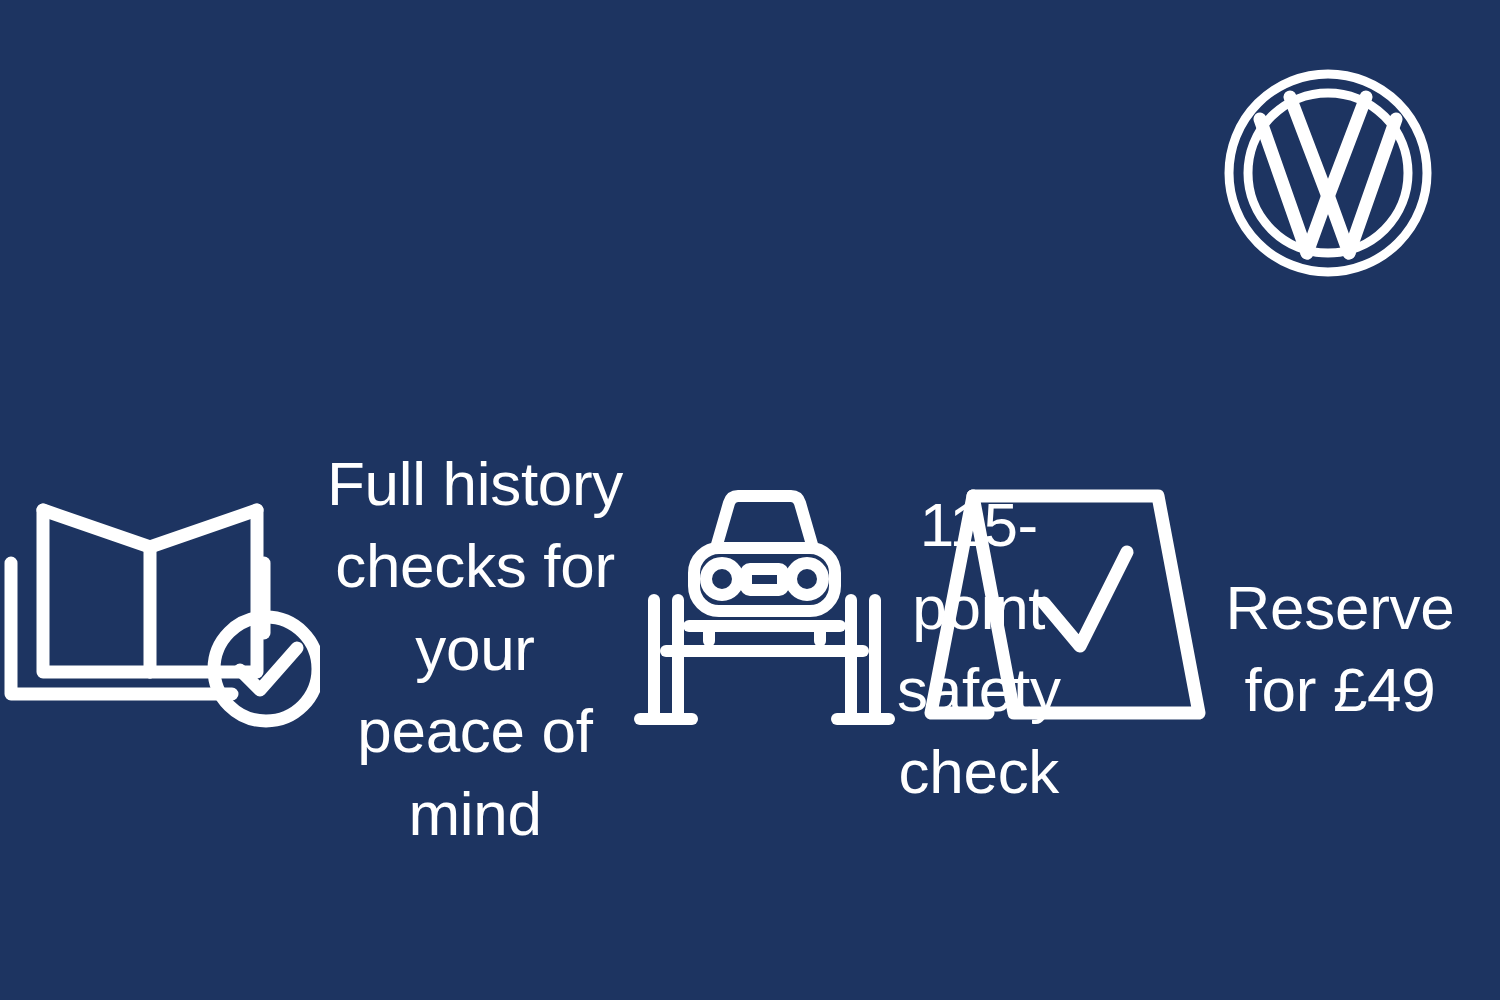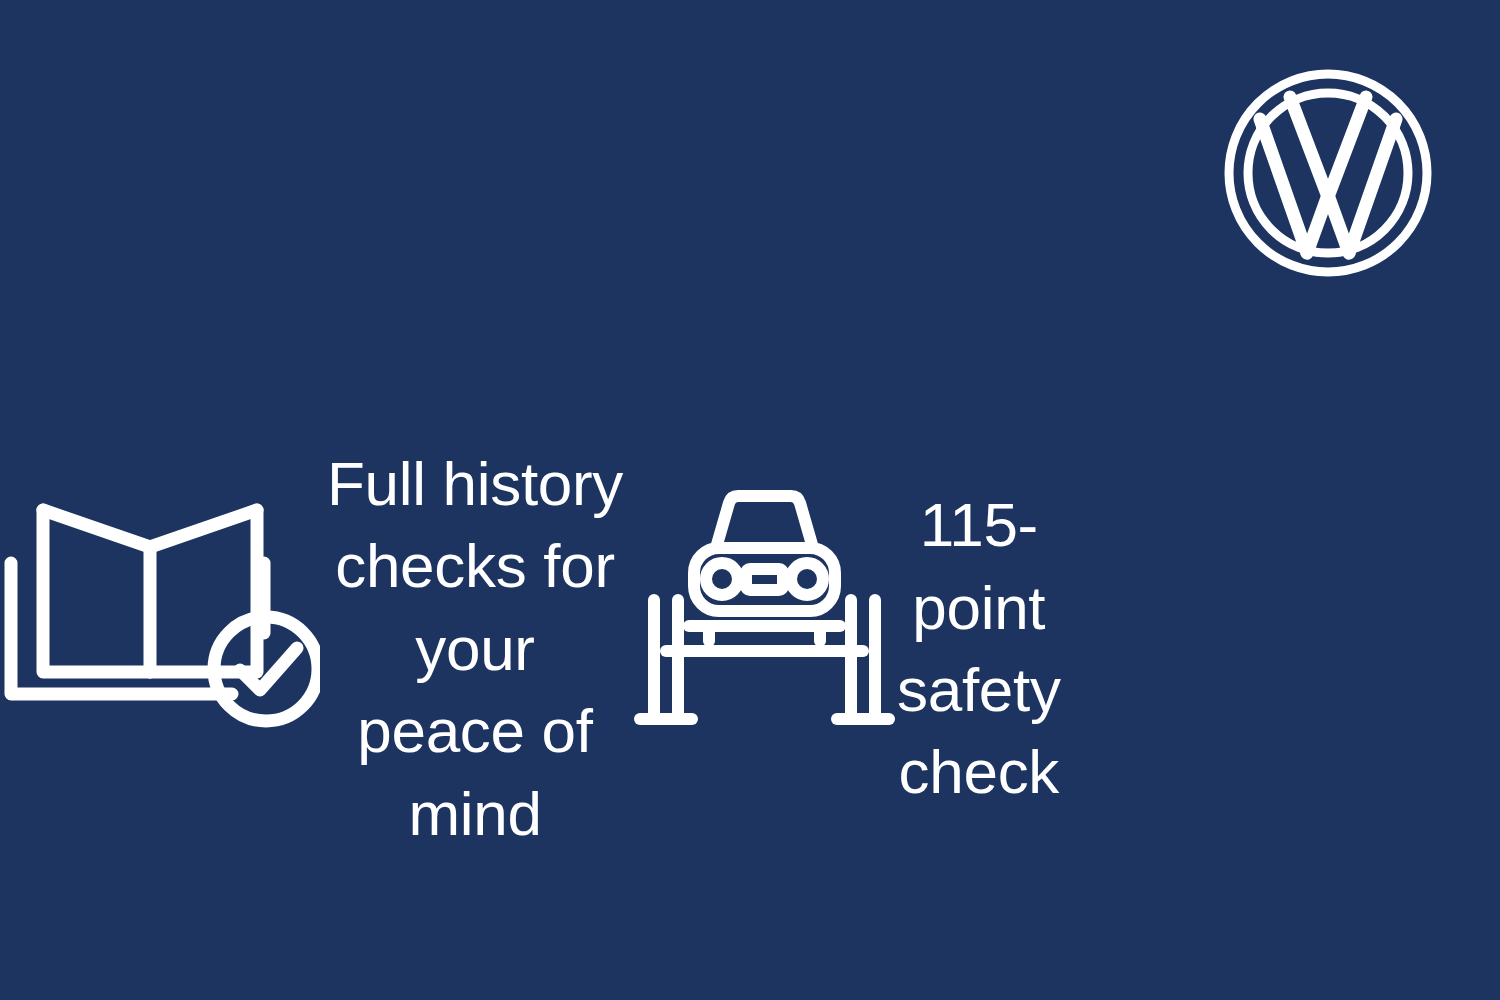--- a/index.html
+++ b/index.html
@@ -171,6 +171,24 @@
 check</div>
     </div>
 
+    <div class="feature feature-3">
+      <div class="feature-icon icon-reserve">
+        <svg viewBox="0 0 290 250" xmlns="http://www.w3.org/2000/svg">
+          <g fill="none" stroke="#ffffff" stroke-width="13" stroke-linecap="round" stroke-linejoin="round">
+
+            <path d="M 53 11 L 11 228 L 68 228"></path>
+
+            <path d="M 53 11 L 238 11 L 279 228 L 94 228 Z"></path>
+          </g>
+
+          <g fill="none" stroke="#ffffff" stroke-width="13" stroke-linecap="round" stroke-linejoin="round">
+            <path d="M 124 118 L 160 161 L 207 67"></path>
+          </g>
+        </svg>
+      </div>
+      <div class="feature-caption caption-3">Reserve
+for £49</div>
+    </div>
 
   </div>
 </div>

